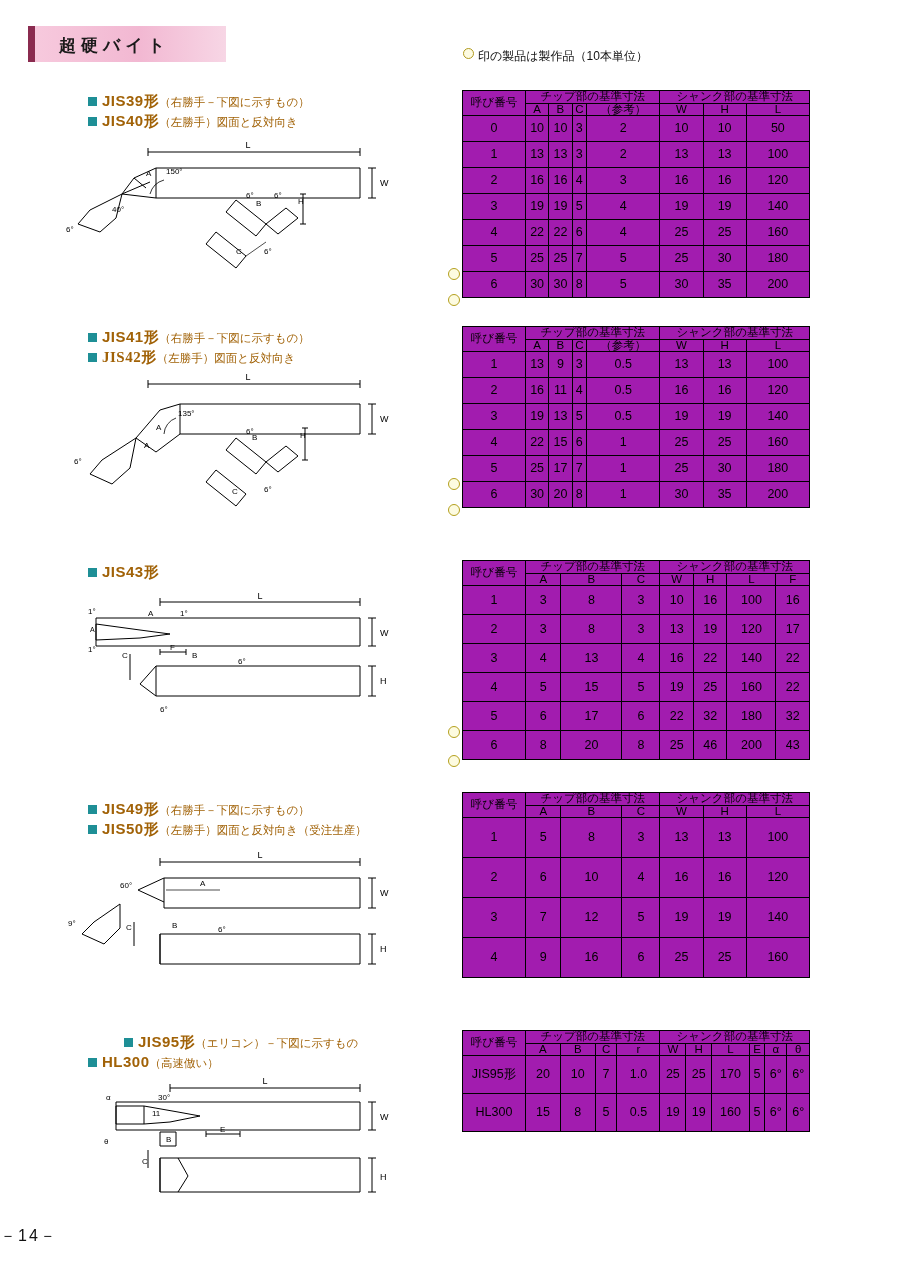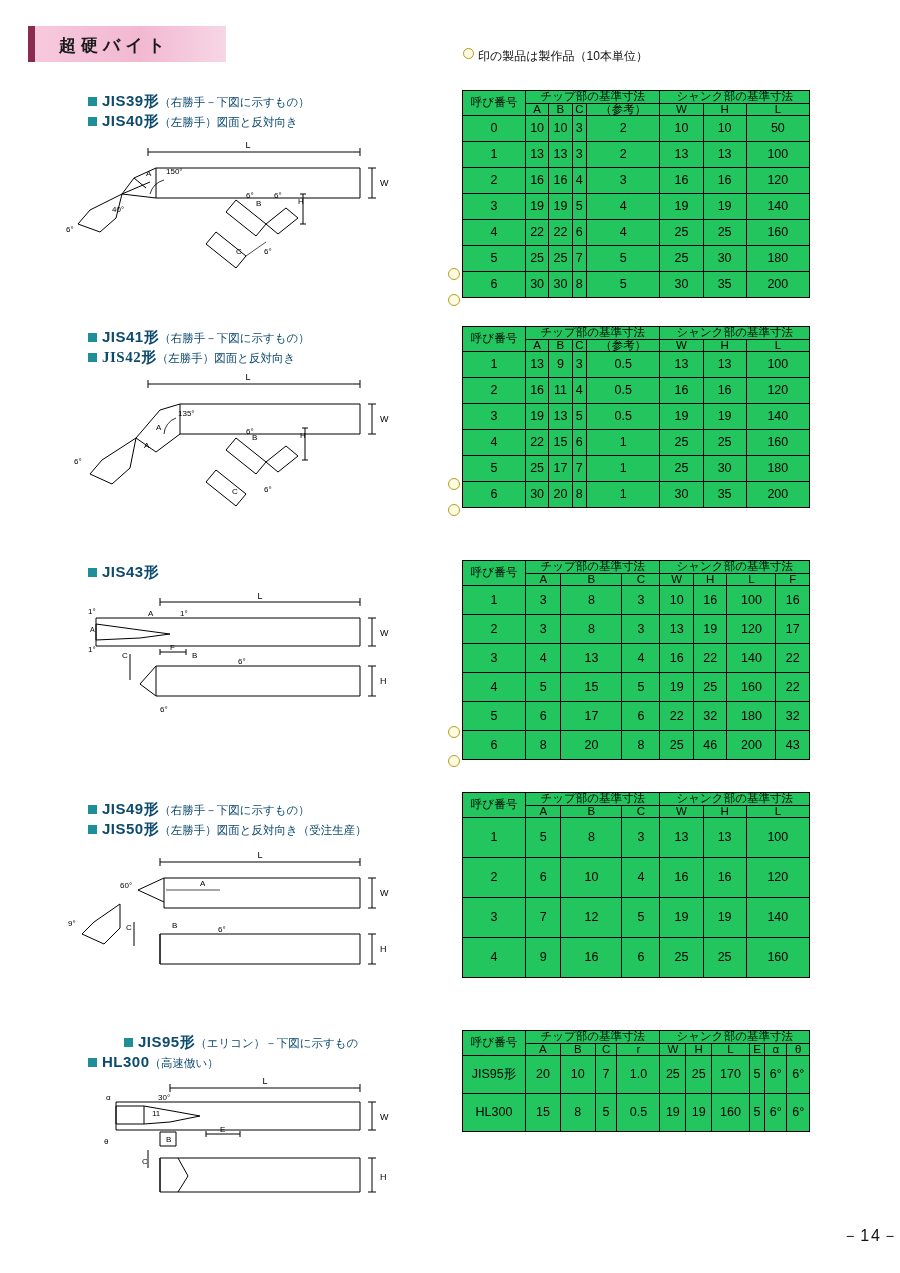--- a/index.html
+++ b/index.html
@@ -65,7 +65,7 @@
   .heading {
     position: absolute;
     font-size: 13.5px;
-    color: #0c4a6e;
+    color: #a16207;
     white-space: nowrap;
   }
   .heading .sq {

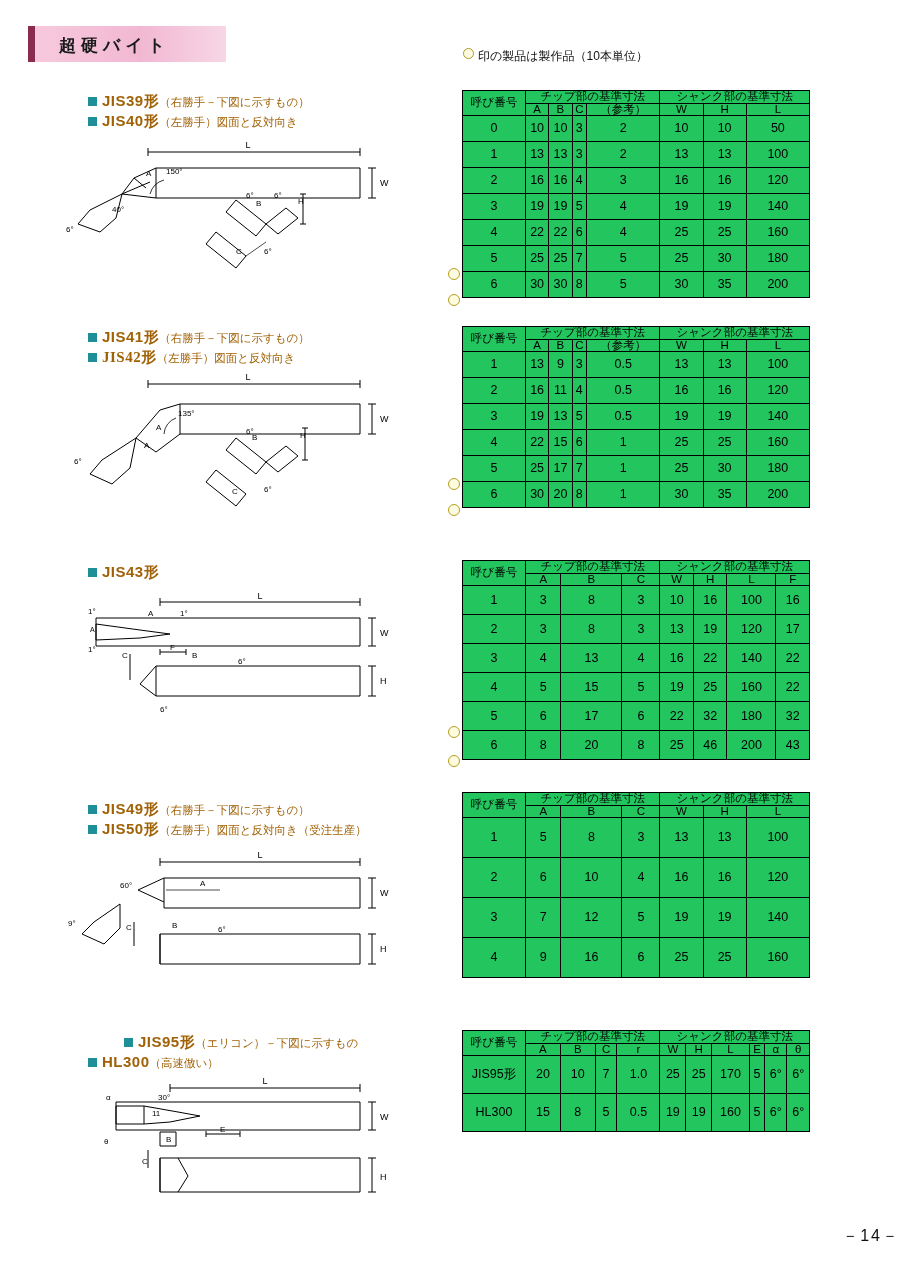--- a/index.html
+++ b/index.html
@@ -89,7 +89,7 @@
     position: absolute;
     border-collapse: collapse;
     font-size: 12px;
-    background: #22c55e;
+    background: #a21caf;
   }
   table.spec th, table.spec td {
     border: 1px solid #000;

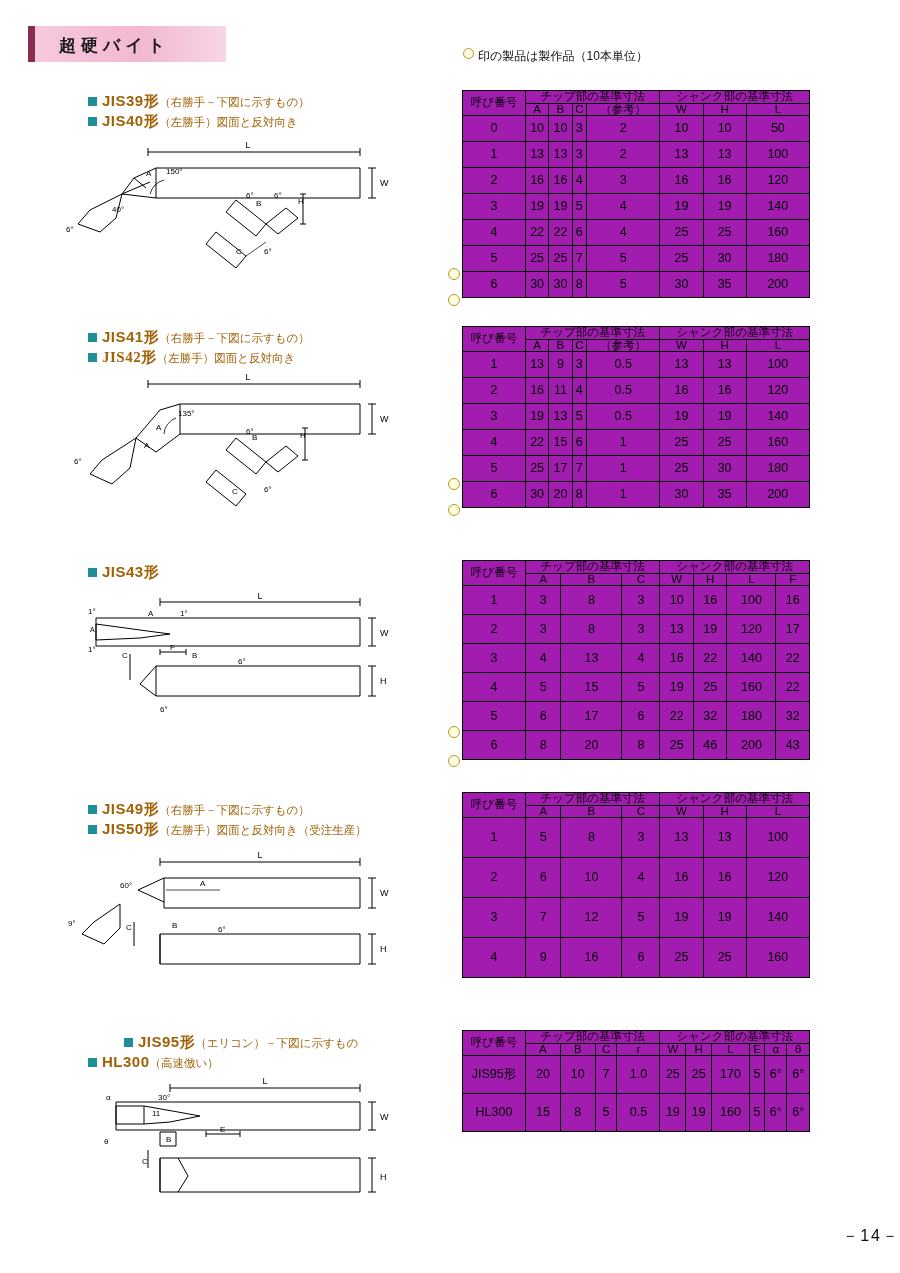--- a/index.html
+++ b/index.html
@@ -138,7 +138,7 @@
     left: 0;
     right: 0;
     bottom: 26px;
-    text-align: right;
+    text-align: left;
     font-size: 16px;
     letter-spacing: 2px;
     color: #111;

